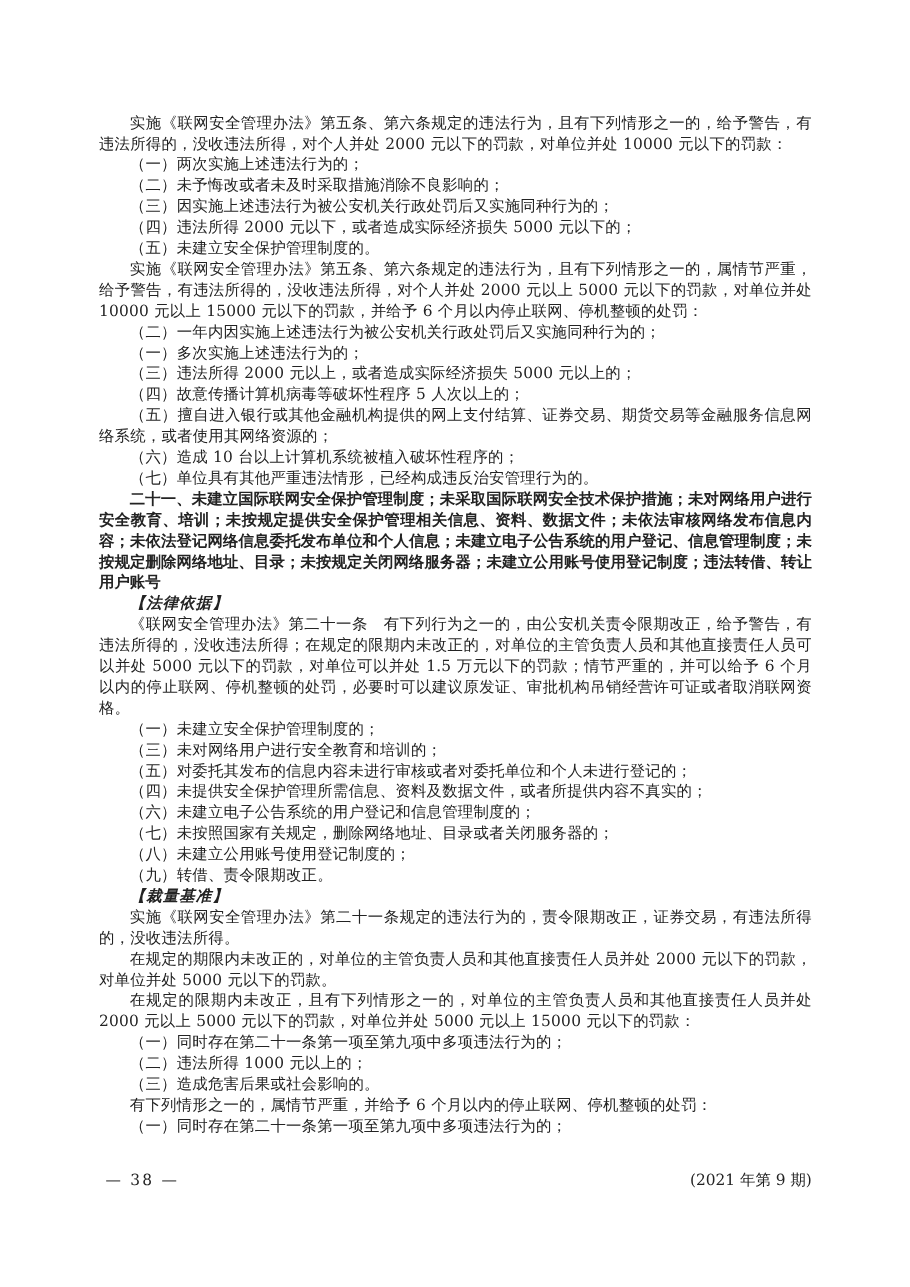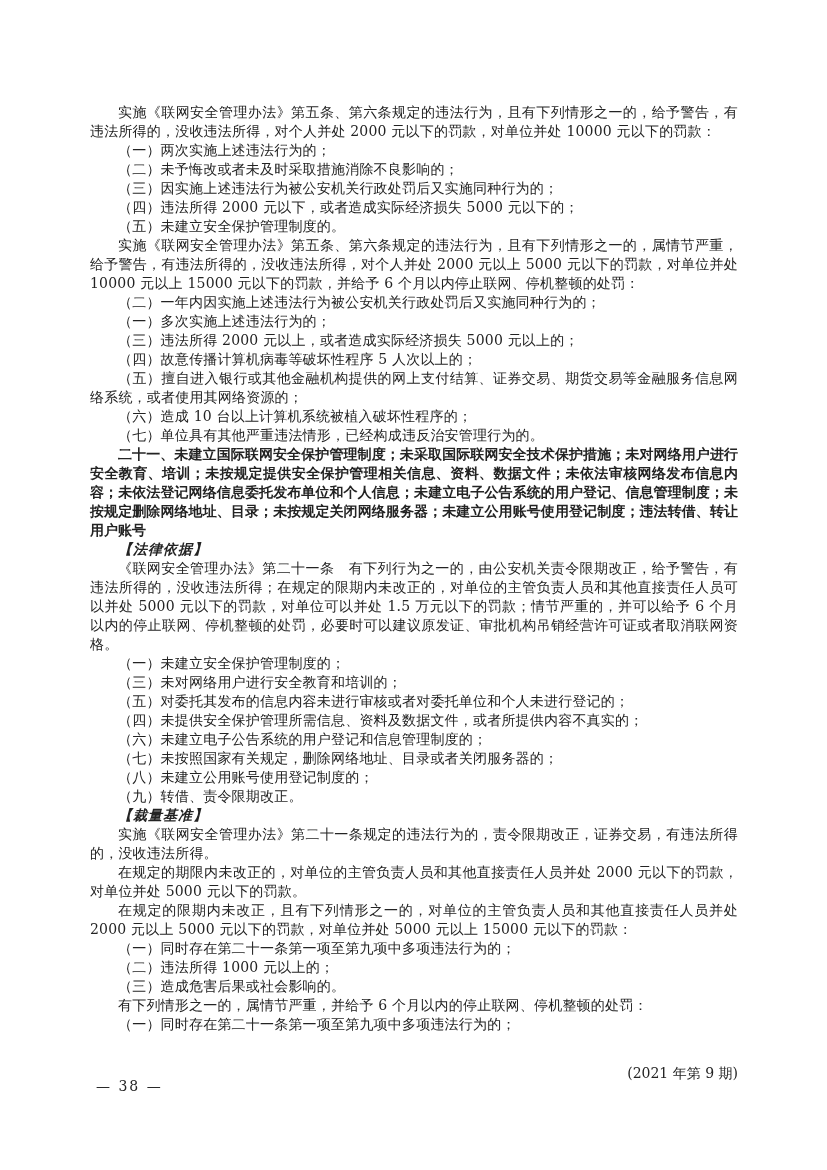--- a/index.html
+++ b/index.html
@@ -53,7 +53,7 @@
   .page-num {
     position: absolute;
     left: 6px;
-    top: 13px;
+    top: 0;
     letter-spacing: 2px;
   }
   .issue {

